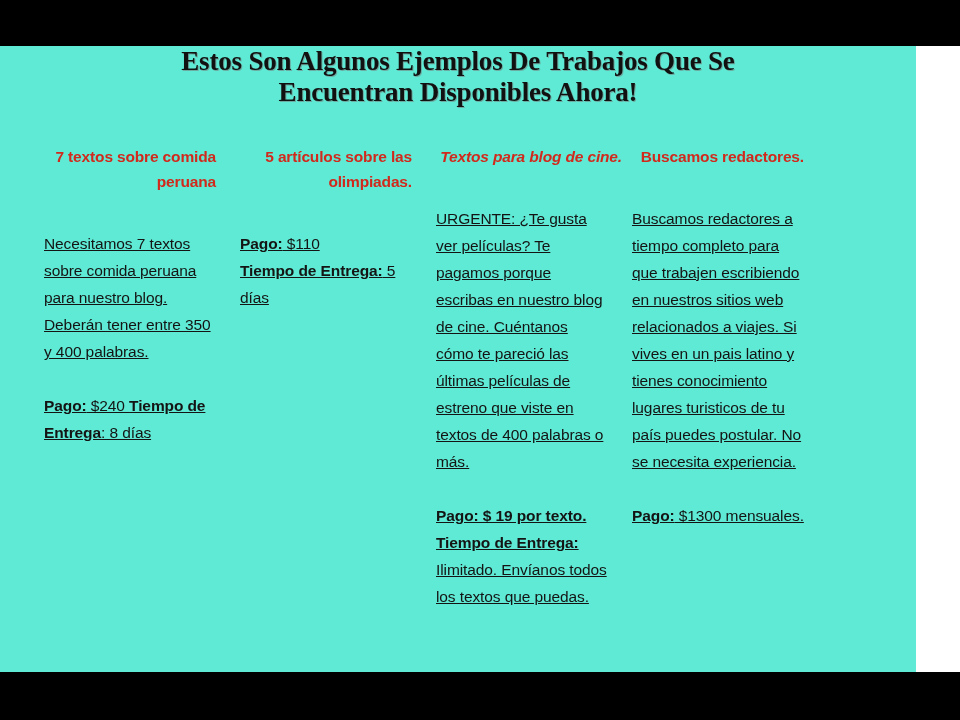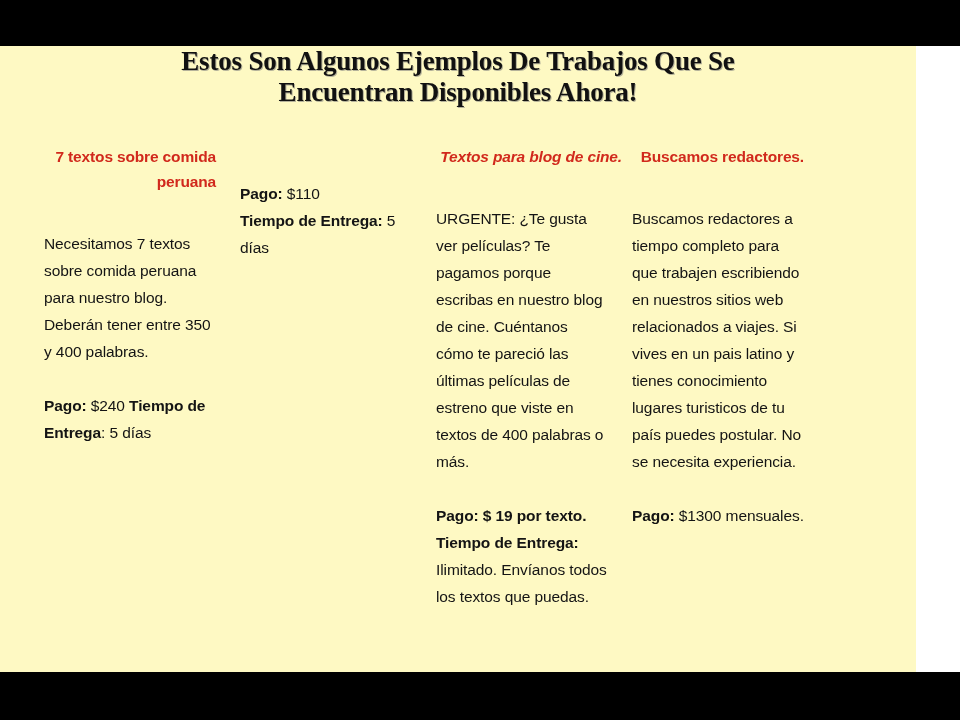--- a/index.html
+++ b/index.html
@@ -42,7 +42,7 @@
     top: 0;
     width: 916px;
     height: 626px;
-    background: #fef9c3;
+    background: #5eead4;
     overflow: hidden;
   }
 

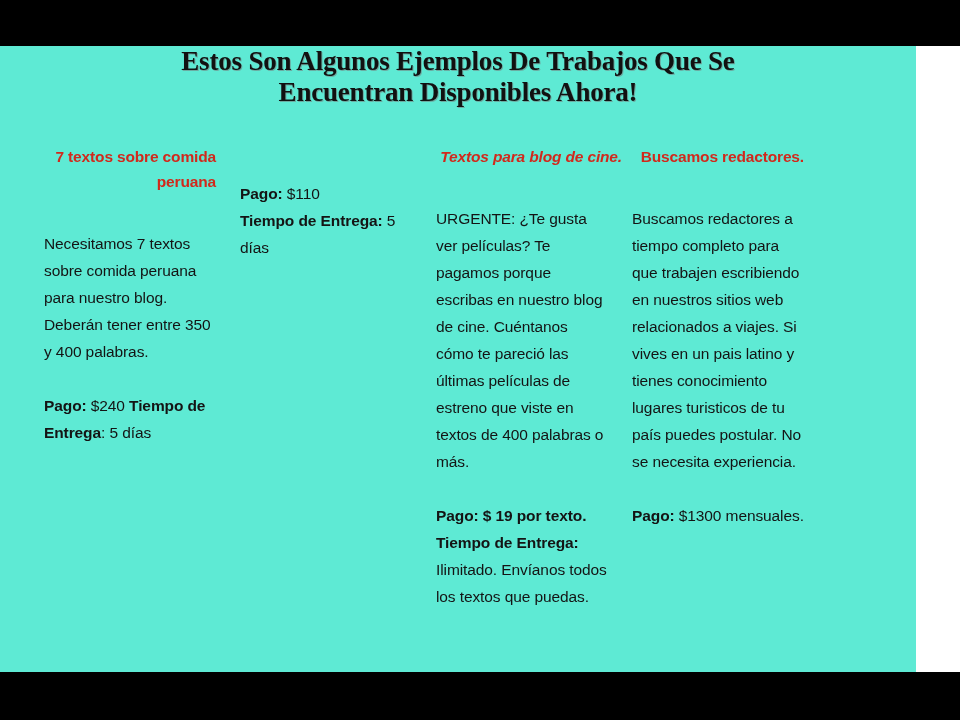--- a/index.html
+++ b/index.html
@@ -150,6 +150,7 @@
         </div>
 
         <div class="col c1">
+          <div class="col-heading">5 artículos sobre las olimpiadas.</div>
           <div class="col-body">
             <p class="para"><b>Pago:</b><span> $110</span><br><b>Tiempo de Entrega:</b><span> 5 días</span></p>
           </div>

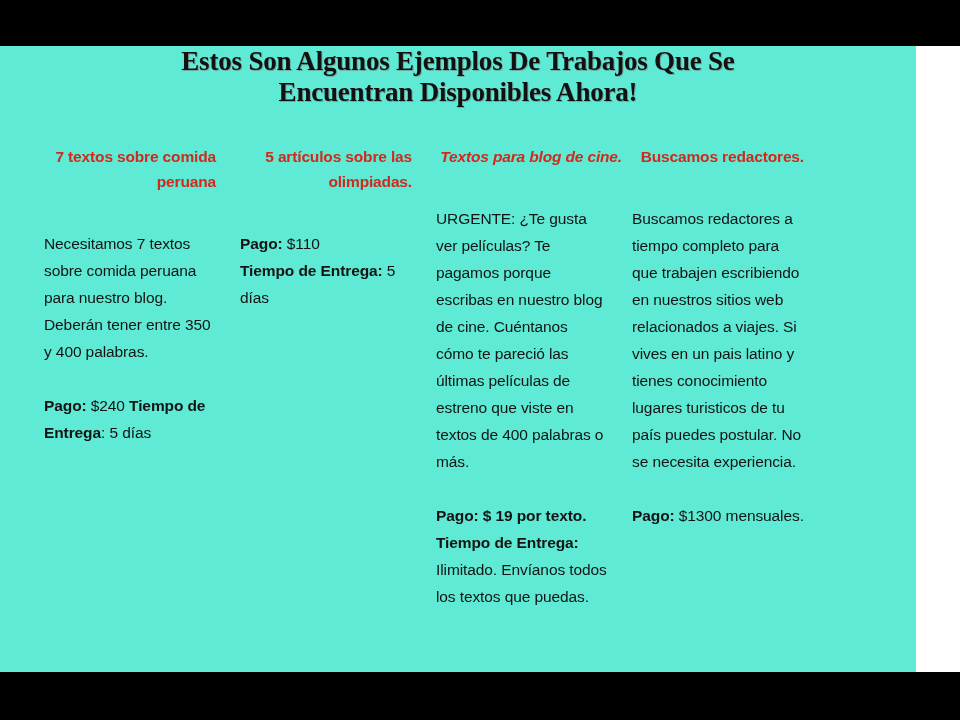--- a/index.html
+++ b/index.html
@@ -102,7 +102,7 @@
     color: #141414;
     letter-spacing: -0.1px;
   }
-  .para { margin: 0; }
+  .para { margin: 0; text-decoration: underline; }
   .para + .para { margin-top: 27px; }
   .para b { font-weight: bold; }
 

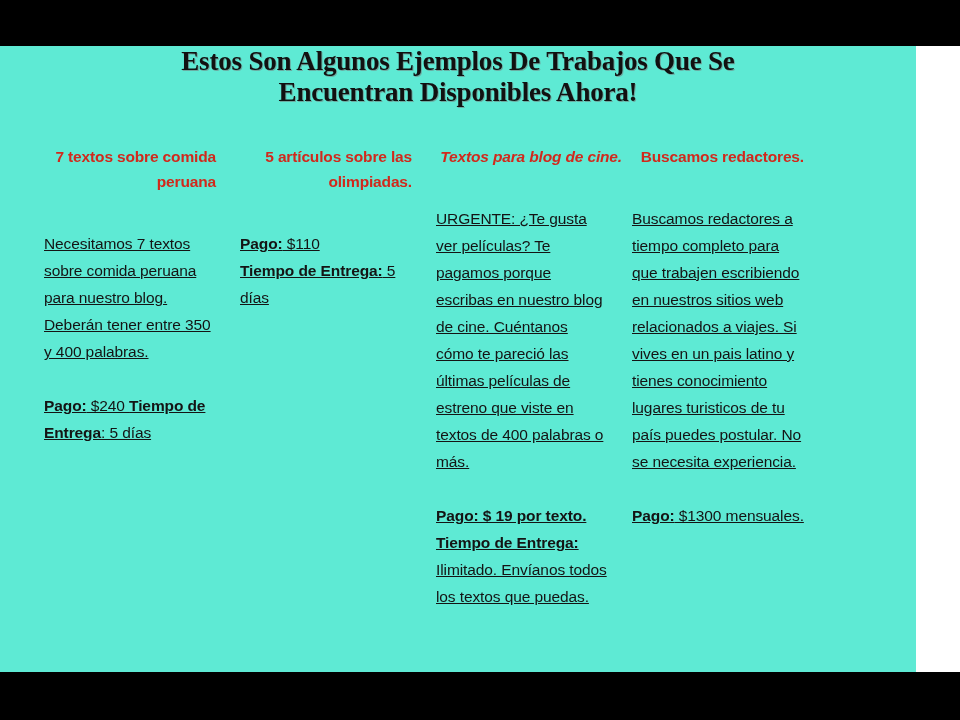--- a/index.html
+++ b/index.html
@@ -145,7 +145,7 @@
           <div class="col-heading">7 textos sobre comida peruana</div>
           <div class="col-body">
             <p class="para">Necesitamos 7 textos sobre comida peruana para nuestro blog. Deberán tener entre 350 y 400 palabras.</p>
-            <p class="para"><b>Pago:</b><span> $240 </span><b>Tiempo de Entrega</b><span>: 5 días</span></p>
+            <p class="para"><b>Pago:</b><span> $240 </span><b>Tiempo de Entrega</b><span>: 8 días</span></p>
           </div>
         </div>
 

